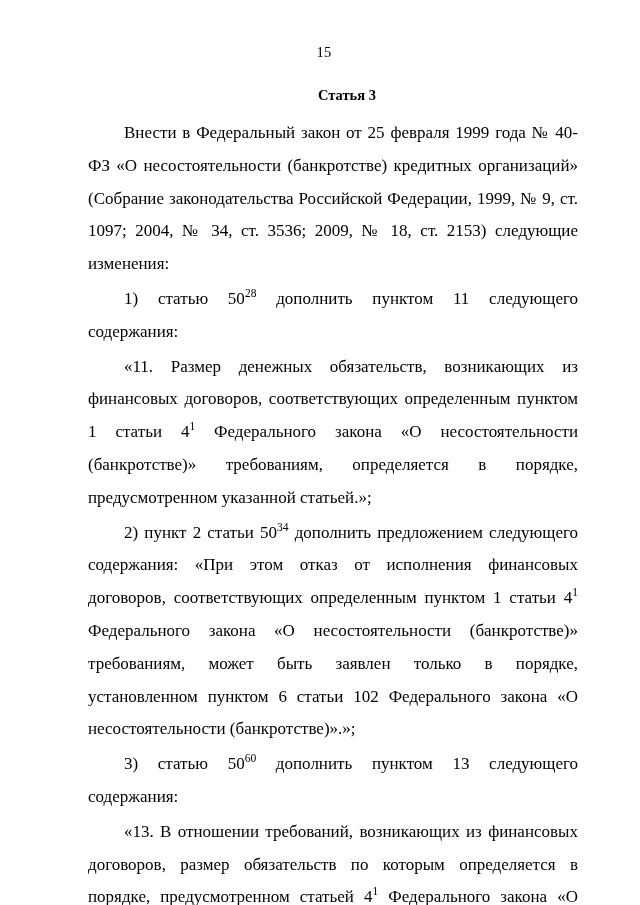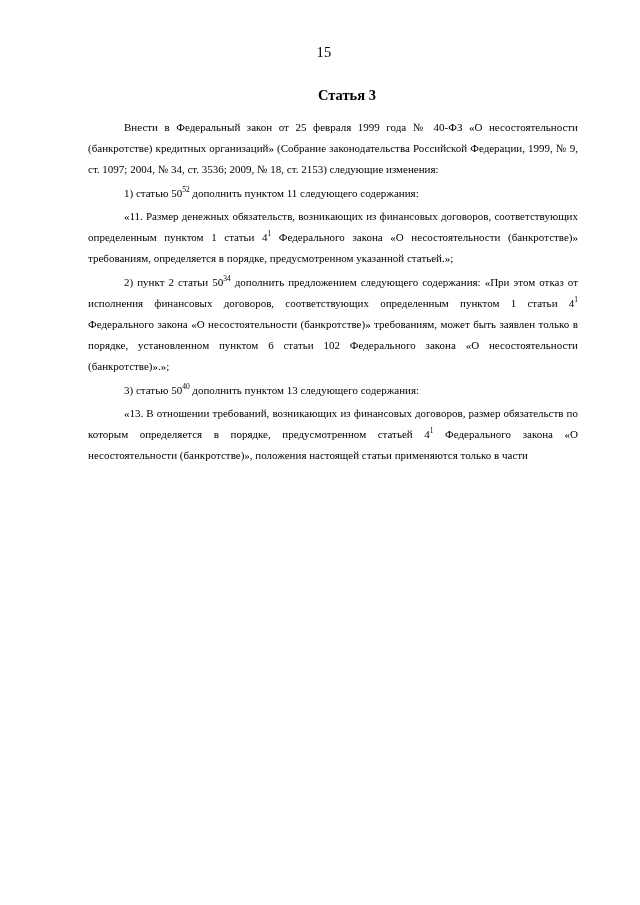--- a/index.html
+++ b/index.html
@@ -36,7 +36,7 @@
     text-align: center;
   }
   p.para {
-    font-size: 11px;
+    font-size: 17px;
     line-height: 1.93;
     margin: 0 0 2px 0;
     text-align: justify;

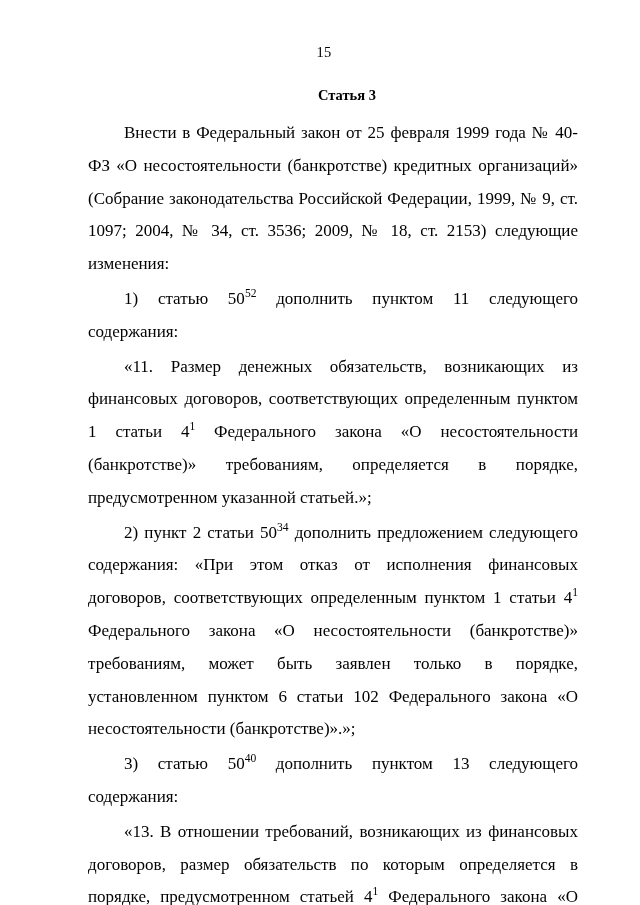--- a/index.html
+++ b/index.html
@@ -61,7 +61,7 @@
   <div class="heading">Статья 3</div>
   <div id="body-container">
       <p class="para">Внести в Федеральный закон от 25 февраля 1999 года № 40-ФЗ «О несостоятельности (банкротстве) кредитных организаций» (Собрание законодательства Российской Федерации, 1999, № 9, ст. 1097; 2004, № 34, ст. 3536; 2009, № 18, ст. 2153) следующие изменения:</p>
-      <p class="para">1) статью 50<sup>52</sup> дополнить пунктом 11 следующего содержания:</p>
+      <p class="para">1) статью 50<sup>28</sup> дополнить пунктом 11 следующего содержания:</p>
       <p class="para">«11. Размер денежных обязательств, возникающих из финансовых договоров, соответствующих определенным пунктом 1 статьи 4<sup>1</sup> Федерального закона «О несостоятельности (банкротстве)» требованиям, определяется в порядке, предусмотренном указанной статьей.»;</p>
       <p class="para">2) пункт 2 статьи 50<sup>34</sup> дополнить предложением следующего содержания: «При этом отказ от исполнения финансовых договоров, соответствующих определенным пунктом 1 статьи 4<sup>1</sup> Федерального закона «О несостоятельности (банкротстве)» требованиям, может быть заявлен только в порядке, установленном пунктом 6 статьи 102 Федерального закона «О несостоятельности (банкротстве)».»;</p>
       <p class="para">3) статью 50<sup>40</sup> дополнить пунктом 13 следующего содержания:</p>

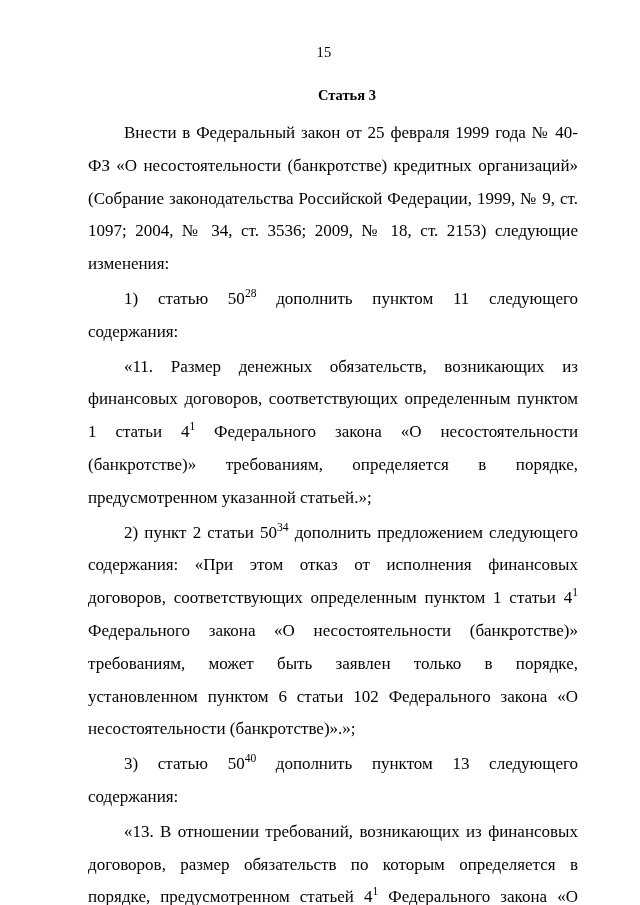--- a/index.html
+++ b/index.html
@@ -64,7 +64,7 @@
       <p class="para">1) статью 50<sup>28</sup> дополнить пунктом 11 следующего содержания:</p>
       <p class="para">«11. Размер денежных обязательств, возникающих из финансовых договоров, соответствующих определенным пунктом 1 статьи 4<sup>1</sup> Федерального закона «О несостоятельности (банкротстве)» требованиям, определяется в порядке, предусмотренном указанной статьей.»;</p>
       <p class="para">2) пункт 2 статьи 50<sup>34</sup> дополнить предложением следующего содержания: «При этом отказ от исполнения финансовых договоров, соответствующих определенным пунктом 1 статьи 4<sup>1</sup> Федерального закона «О несостоятельности (банкротстве)» требованиям, может быть заявлен только в порядке, установленном пунктом 6 статьи 102 Федерального закона «О несостоятельности (банкротстве)».»;</p>
-      <p class="para">3) статью 50<sup>40</sup> дополнить пунктом 13 следующего содержания:</p>
+      <p class="para">3) статью 50<sup>60</sup> дополнить пунктом 13 следующего содержания:</p>
       <p class="para">«13. В отношении требований, возникающих из финансовых договоров, размер обязательств по которым определяется в порядке, предусмотренном статьей 4<sup>1</sup> Федерального закона «О несостоятельности (банкротстве)», положения настоящей статьи применяются только в части</p>
     </div>
 </div>

